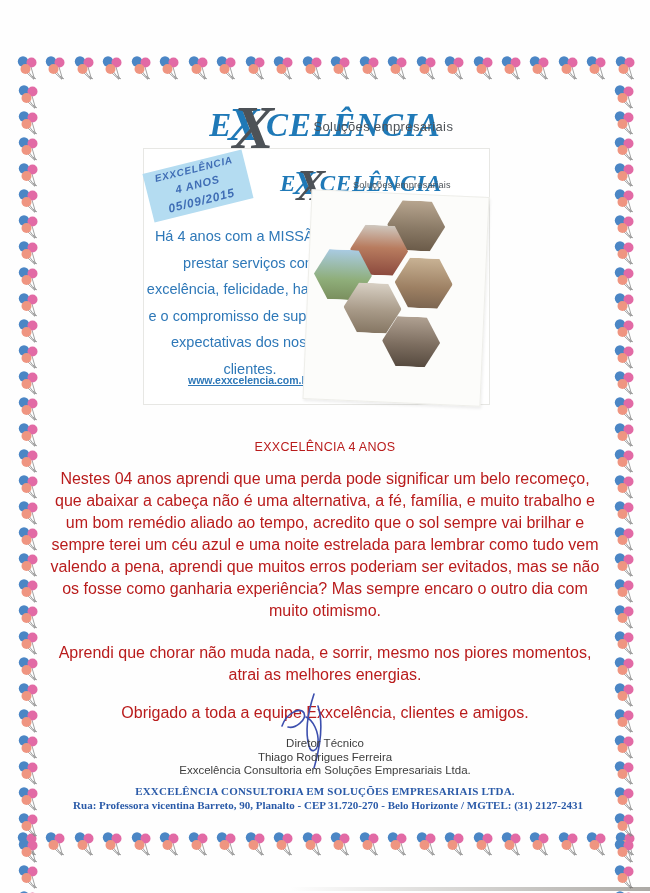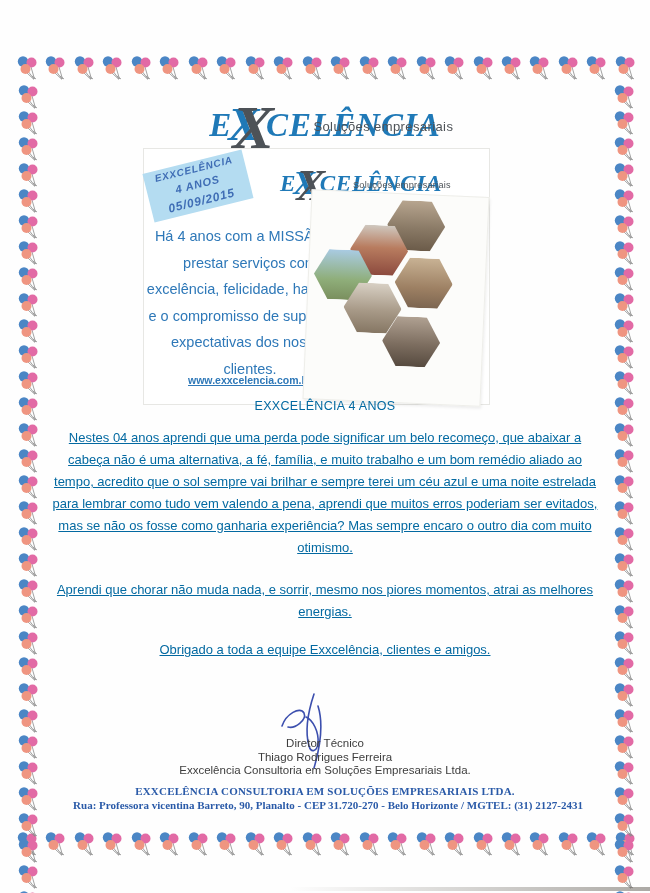--- a/index.html
+++ b/index.html
@@ -85,8 +85,8 @@
 
   
   .letter {
-    position:absolute; left:47px; top:399px; width:556px;
-    text-align:center; color:#0369a1;
+    position:absolute; left:47px; top:440px; width:556px;
+    text-align:center; color:#b91c1c;
   }
   .letter h1 { font-size:12.5px; font-weight:normal; letter-spacing:0.3px; margin:0 0 14px 0; }
   .letter p  { font-size:13px; line-height:22px; margin:0;text-decoration:underline; }

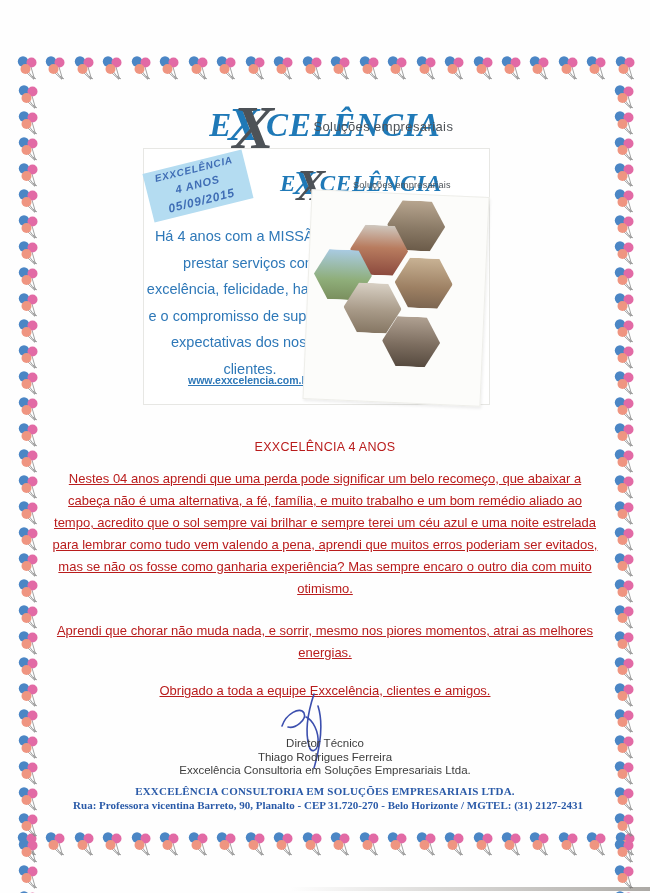--- a/index.html
+++ b/index.html
@@ -89,7 +89,7 @@
     text-align:center; color:#b91c1c;
   }
   .letter h1 { font-size:12.5px; font-weight:normal; letter-spacing:0.3px; margin:0 0 14px 0; }
-  .letter p  { font-size:13px; line-height:22px; margin:0;text-decoration:underline; }
+  .letter p  { font-size:16px; line-height:22px; margin:0; }
   .p2 { margin-top:24px !important; }
   .p3 { margin-top:21px !important; }
   .p4 { margin-top:20px !important; }

